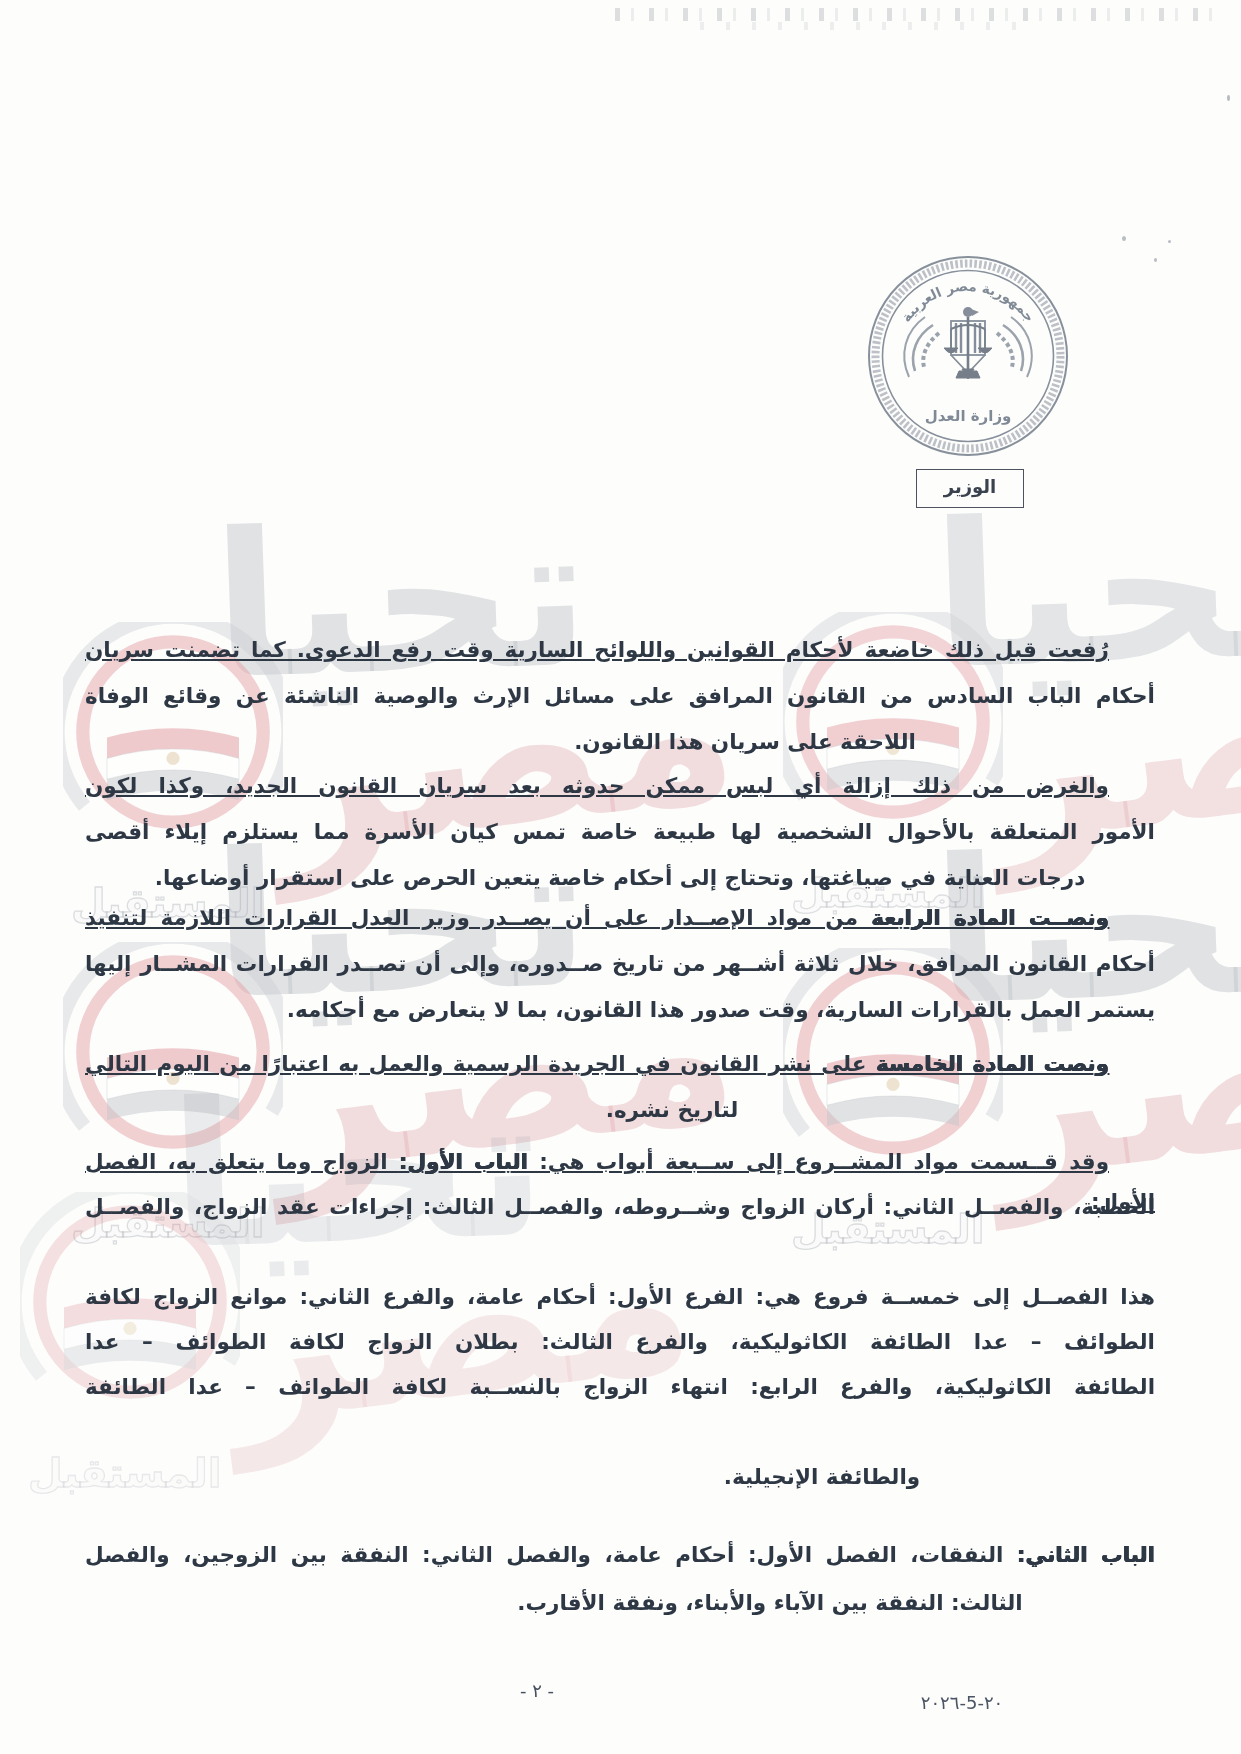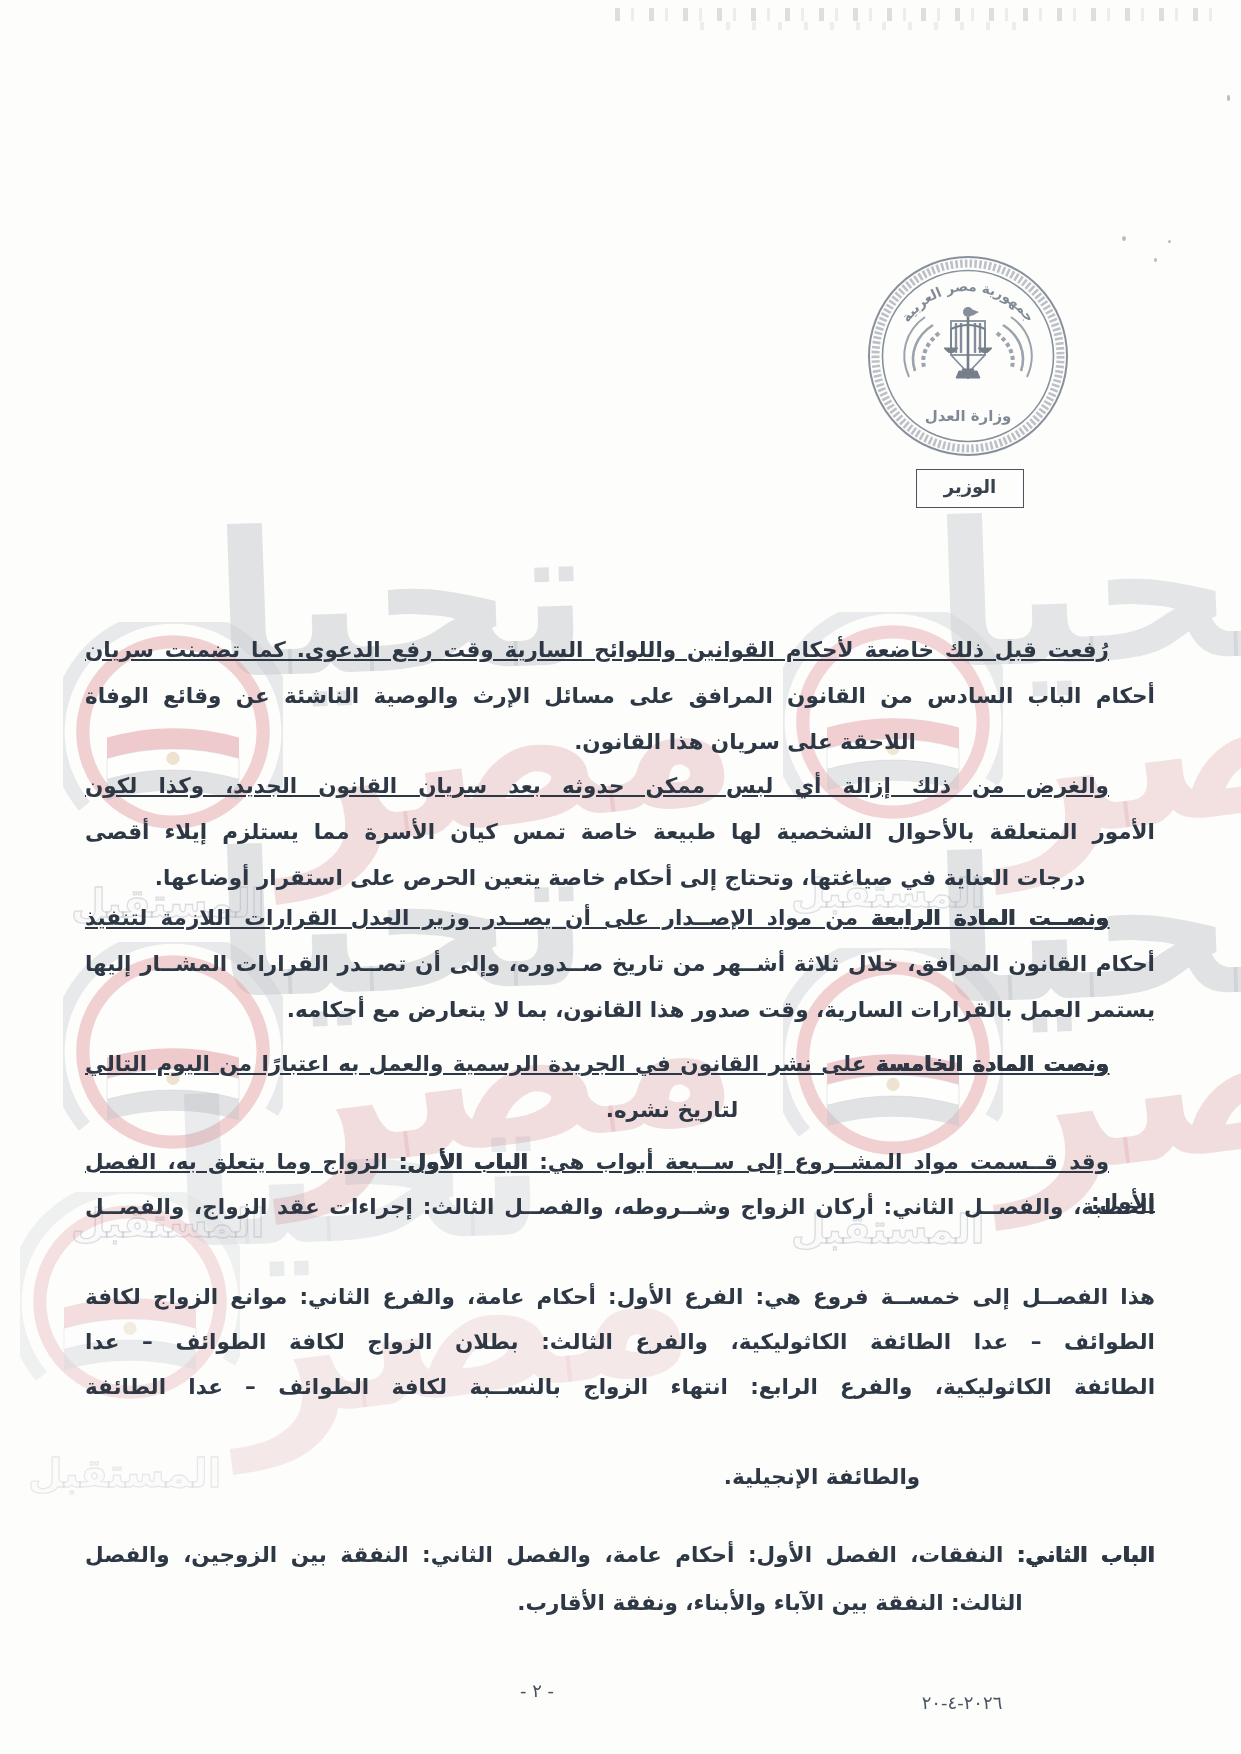--- a/index.html
+++ b/index.html
@@ -191,7 +191,7 @@
   <div class="ln cl" style="top:1583px;padding-left:300px"><span>الثالث: النفقة بين الآباء والأبناء، ونفقة الأقارب.</span><span class="xb"></span><span></span></div>
 
   <div id="pagenum">- ٢ -</div>
-  <div id="docdate">٢٠٢٦-٤-٢٠</div>
+  <div id="docdate">٢٠٢٦-5-٢٠</div>
 
 </div>
 

